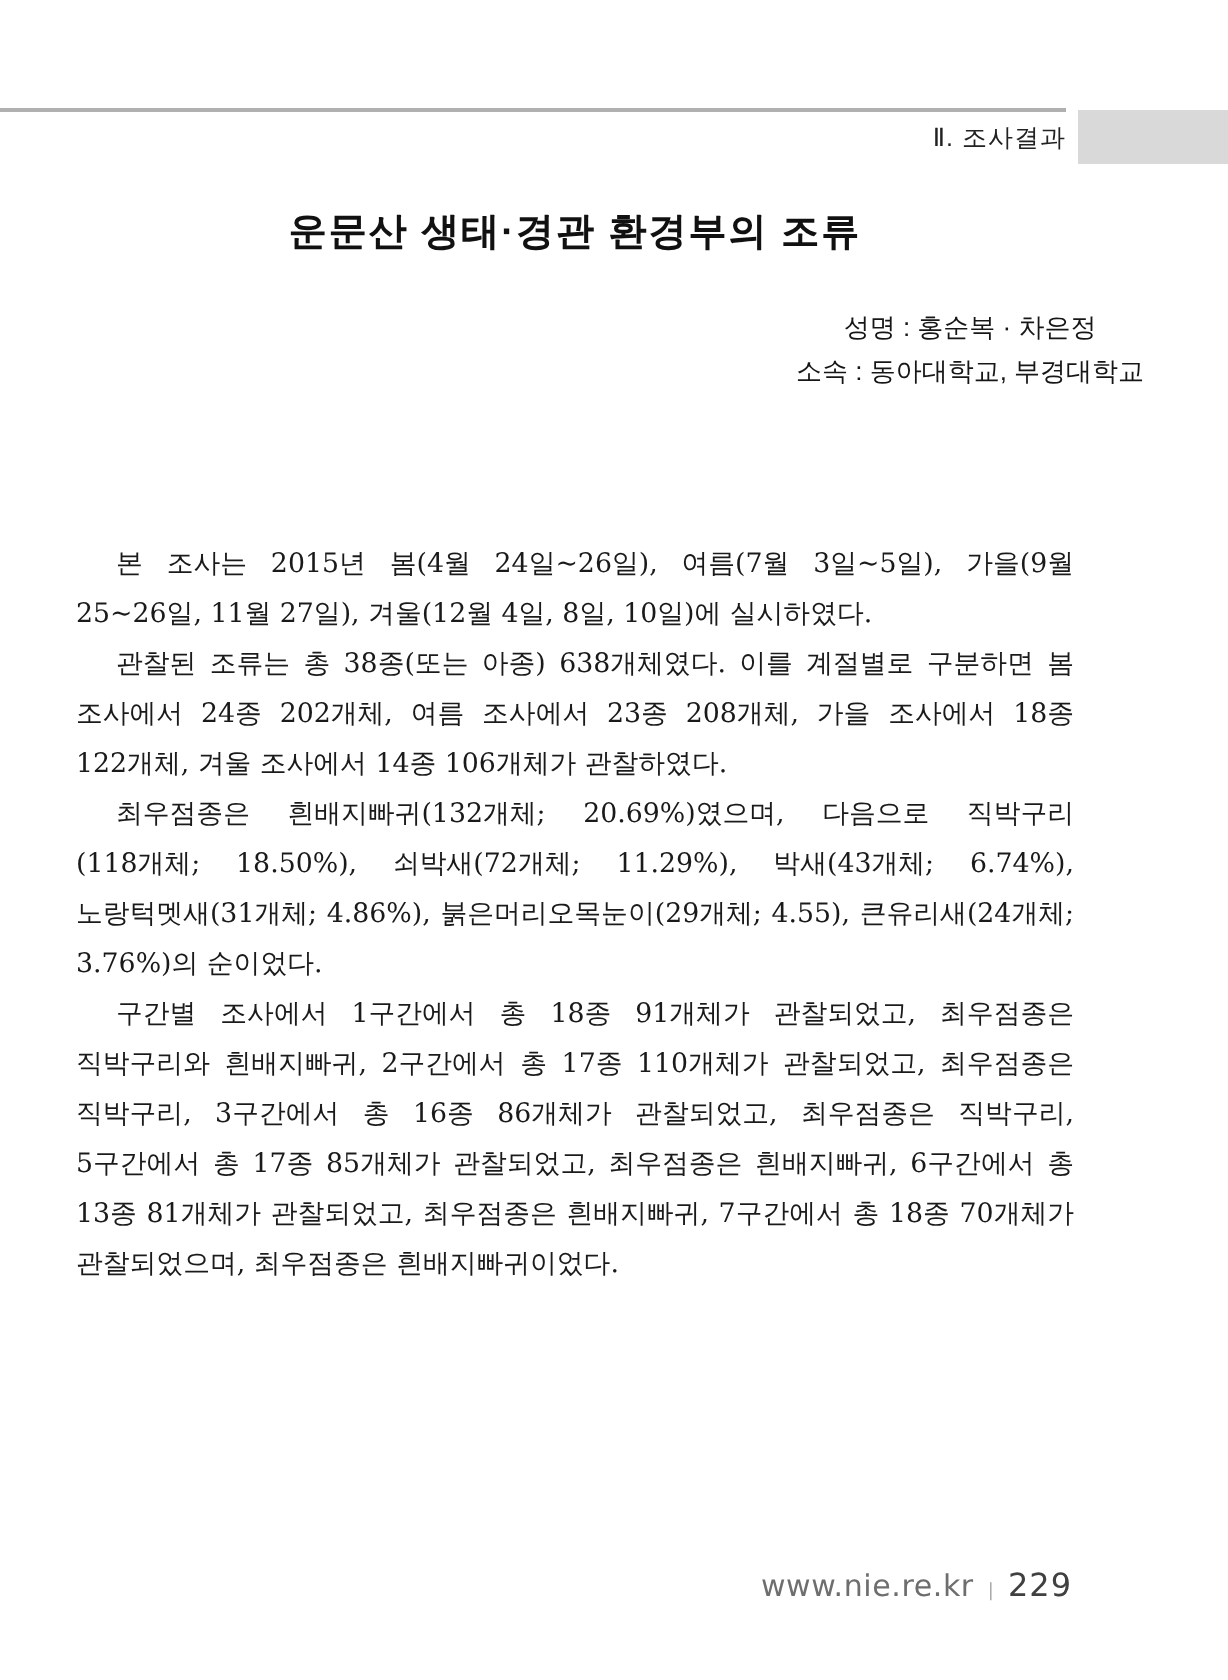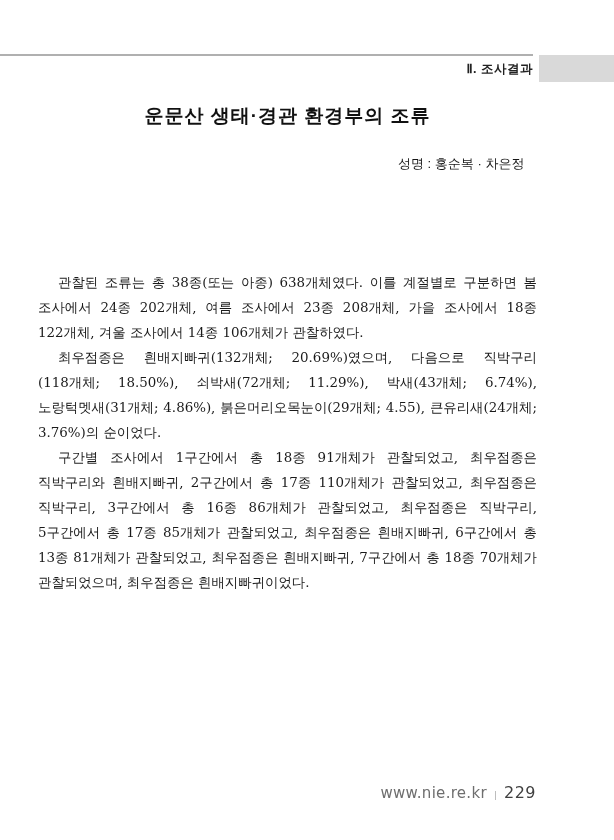--- a/index.html
+++ b/index.html
@@ -33,7 +33,6 @@
     position:absolute;top:61px;right:81px;
     font-size:12.5px;letter-spacing:.5px;color:#222;
     font-family:"Liberation Sans",sans-serif;
-    font-weight:bold;
   }
 
   

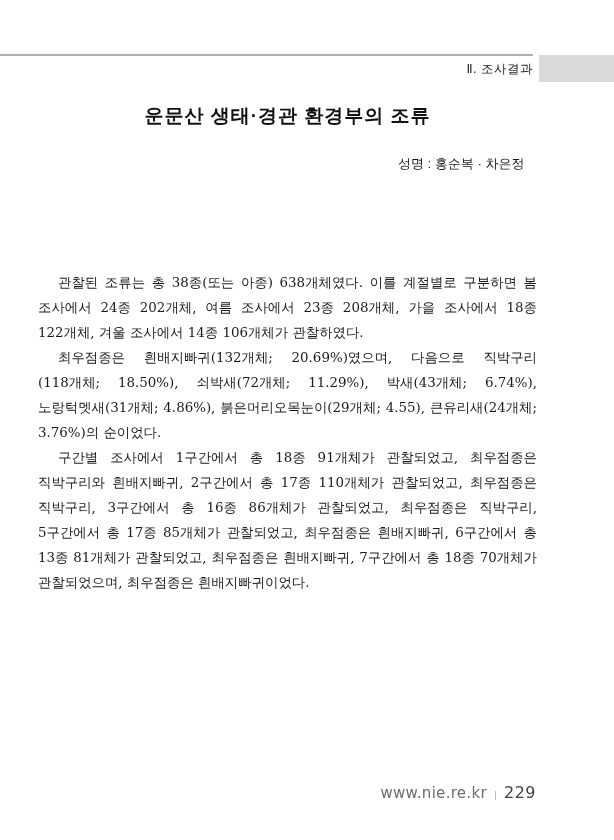--- a/index.html
+++ b/index.html
@@ -91,6 +91,7 @@
 
   <div class="authors">
     <div>성명 : 홍순복 · 차은정</div>
+    <div>소속 : 동아대학교, 부경대학교</div>
   </div>
 
 

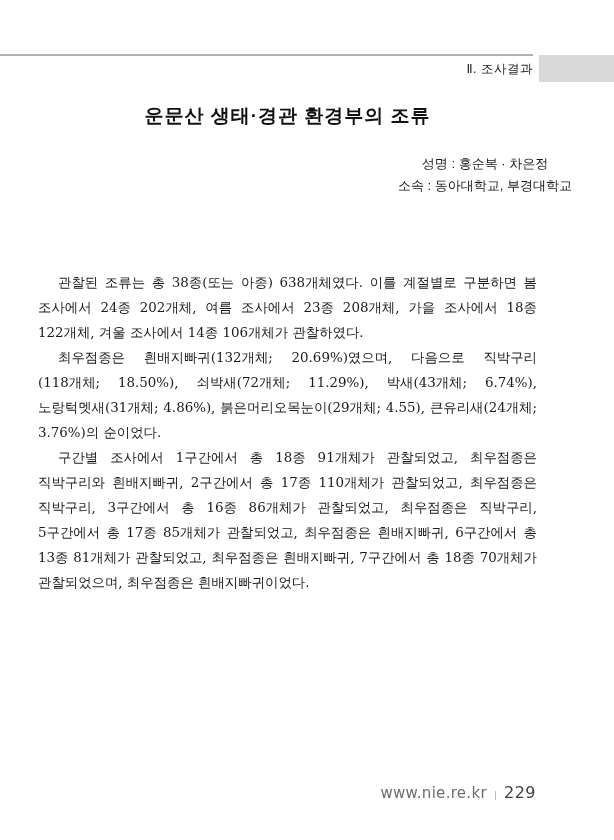--- a/index.html
+++ b/index.html
@@ -96,6 +96,7 @@
 
 
   <div class="body-text">
+    <p>본 조사는 2015년 봄(4월 24일~26일), 여름(7월 3일~5일), 가을(9월 25~26일, 11월 27일), 겨울(12월 4일, 8일, 10일)에 실시하였다.</p>
     <p>관찰된 조류는 총 38종(또는 아종) 638개체였다. 이를 계절별로 구분하면 봄 조사에서 24종 202개체, 여름 조사에서 23종 208개체, 가을 조사에서 18종 122개체, 겨울 조사에서 14종 106개체가 관찰하였다.</p>
     <p>최우점종은 흰배지빠귀(132개체; 20.69%)였으며, 다음으로 직박구리(118개체; 18.50%), 쇠박새(72개체; 11.29%), 박새(43개체; 6.74%), 노랑턱멧새(31개체; 4.86%), 붉은머리오목눈이(29개체; 4.55), 큰유리새(24개체; 3.76%)의 순이었다.</p>
     <p>구간별 조사에서 1구간에서 총 18종 91개체가 관찰되었고, 최우점종은 직박구리와 흰배지빠귀, 2구간에서 총 17종 110개체가 관찰되었고, 최우점종은 직박구리, 3구간에서 총 16종 86개체가 관찰되었고, 최우점종은 직박구리, 5구간에서 총 17종 85개체가 관찰되었고, 최우점종은 흰배지빠귀, 6구간에서 총 13종 81개체가 관찰되었고, 최우점종은 흰배지빠귀, 7구간에서 총 18종 70개체가 관찰되었으며, 최우점종은 흰배지빠귀이었다.</p>

